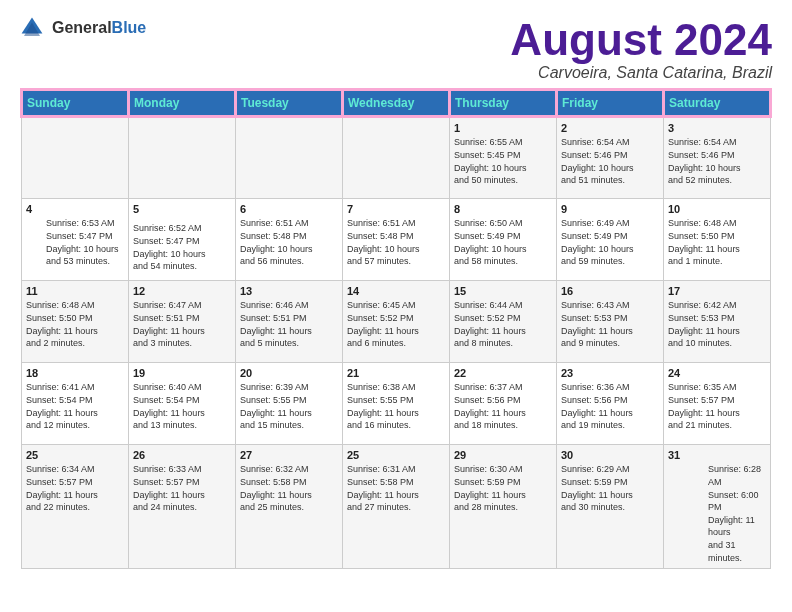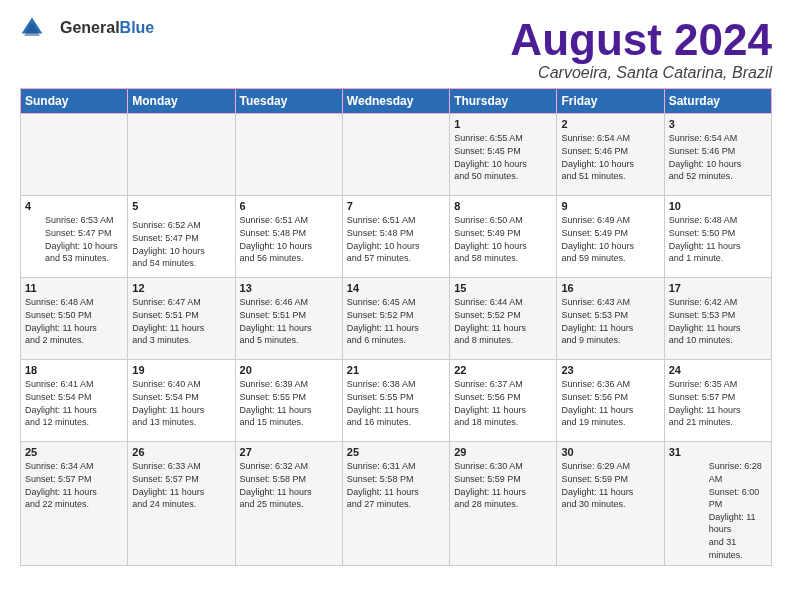--- a/index.html
+++ b/index.html
@@ -23,7 +23,7 @@
     .logo {
       display: flex;
       align-items: center;
-      gap: 16px;
+      gap: 8px;
     }
     .logo-icon {
       width: 24px;

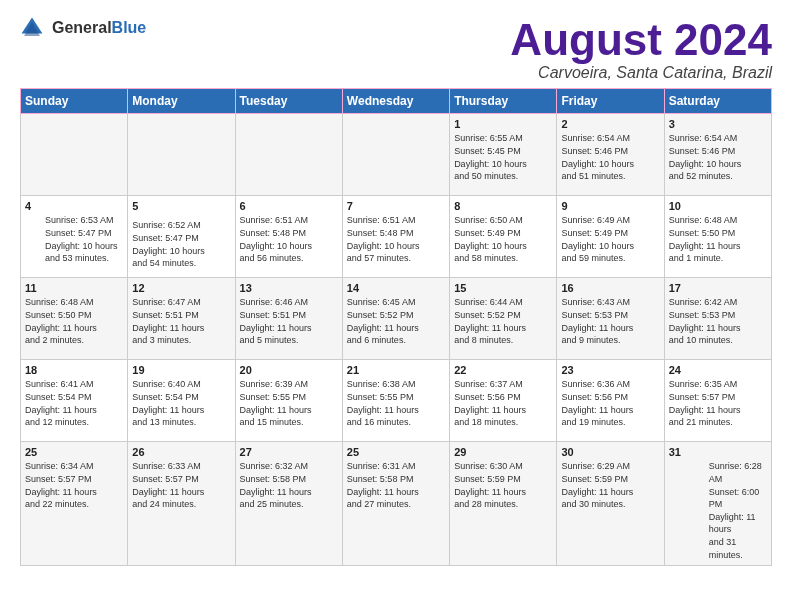--- a/index.html
+++ b/index.html
@@ -51,12 +51,12 @@
     }
     thead tr th {
       background-color: #2a6db5;
-      color: #ffffff;
+      color: #5eead4;
       font-size: 12px;
       font-weight: bold;
       padding: 5px 4px;
       text-align: left;
-      border: 1px solid #f9a8d4;
+      border: 3px solid #f9a8d4;
     }
     tbody tr td {
       border: 1px solid #ccc;

